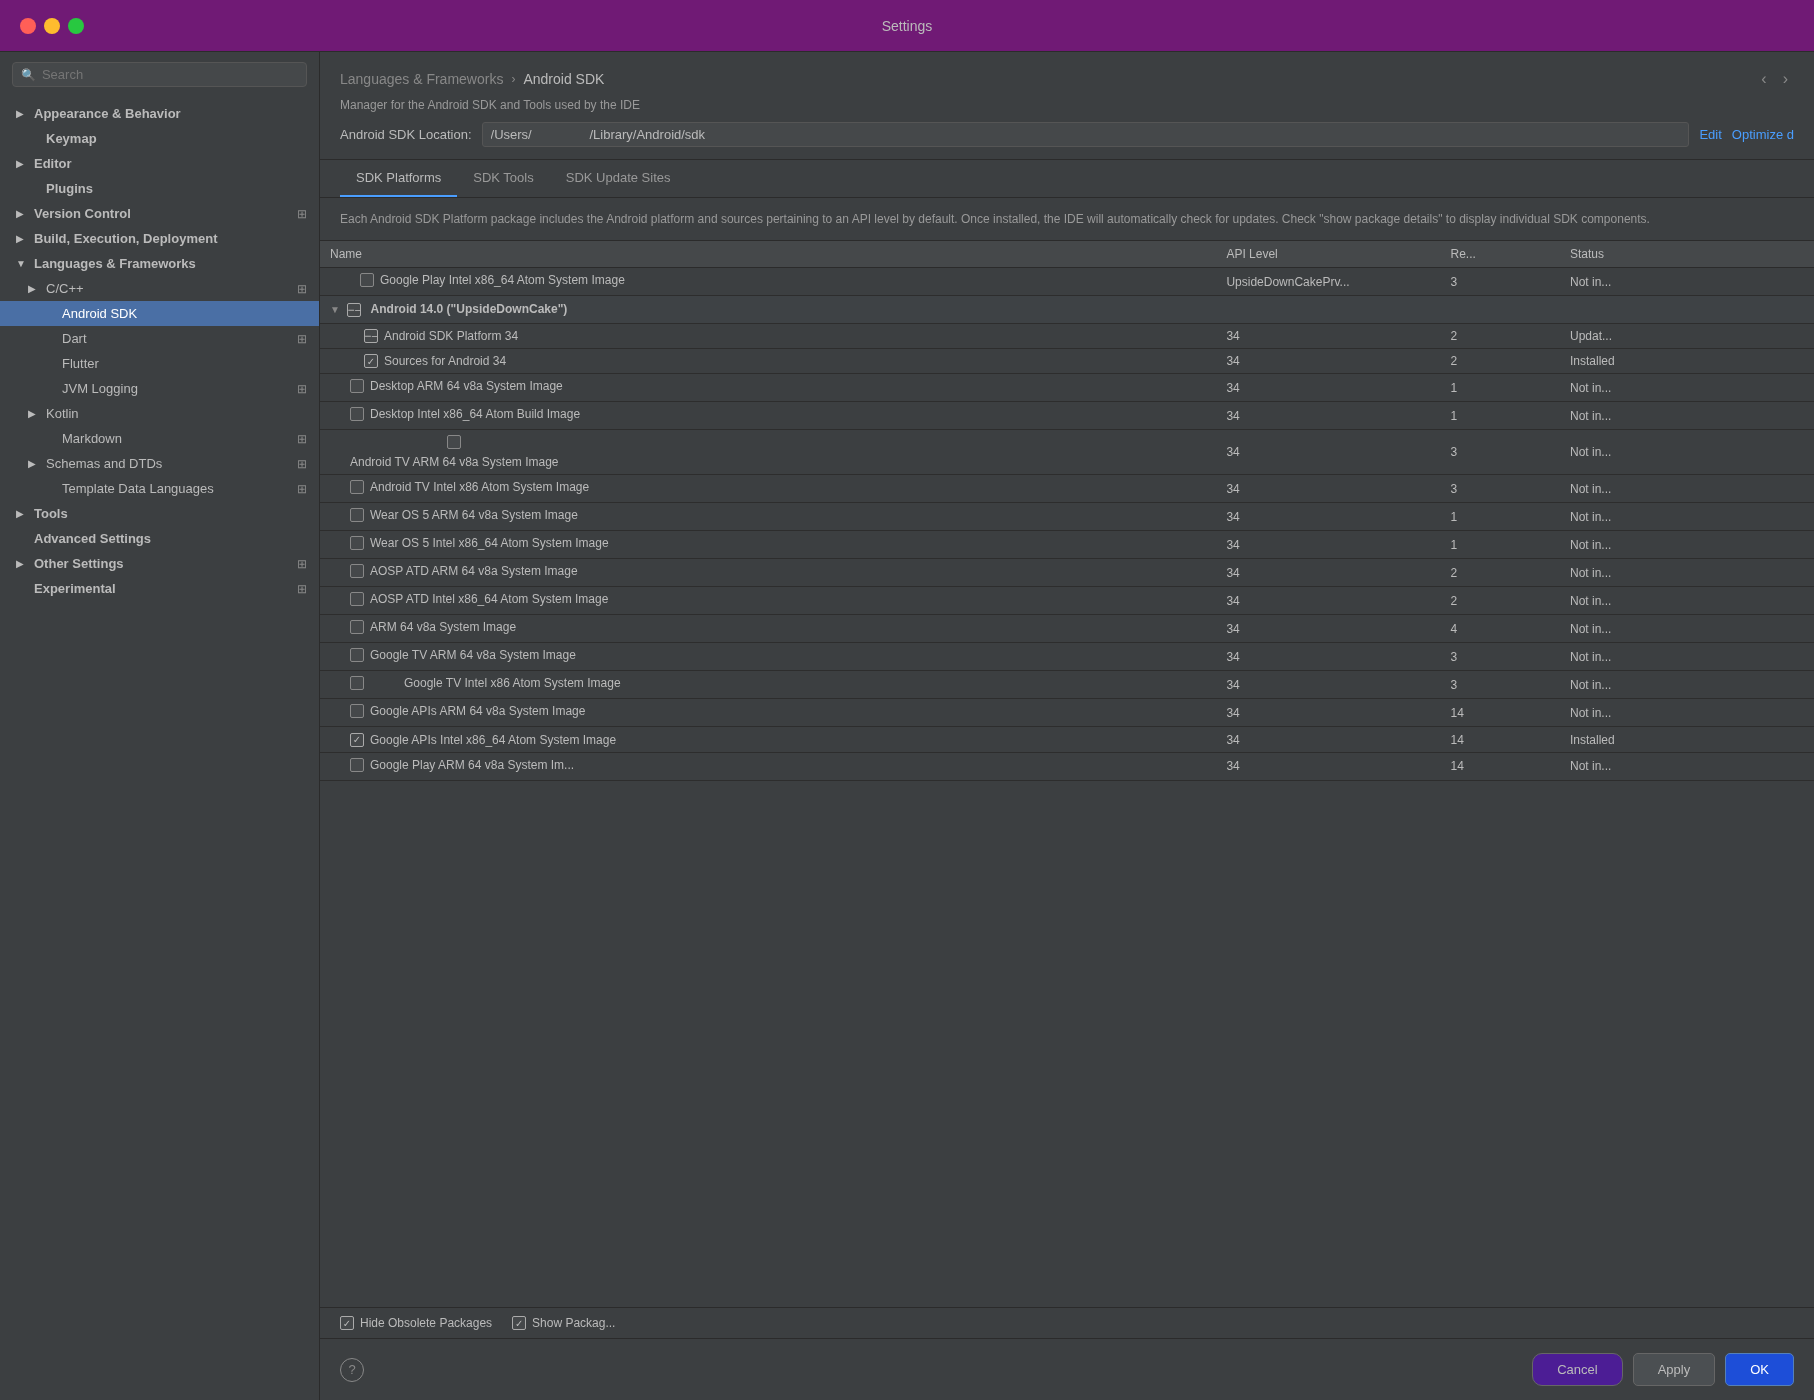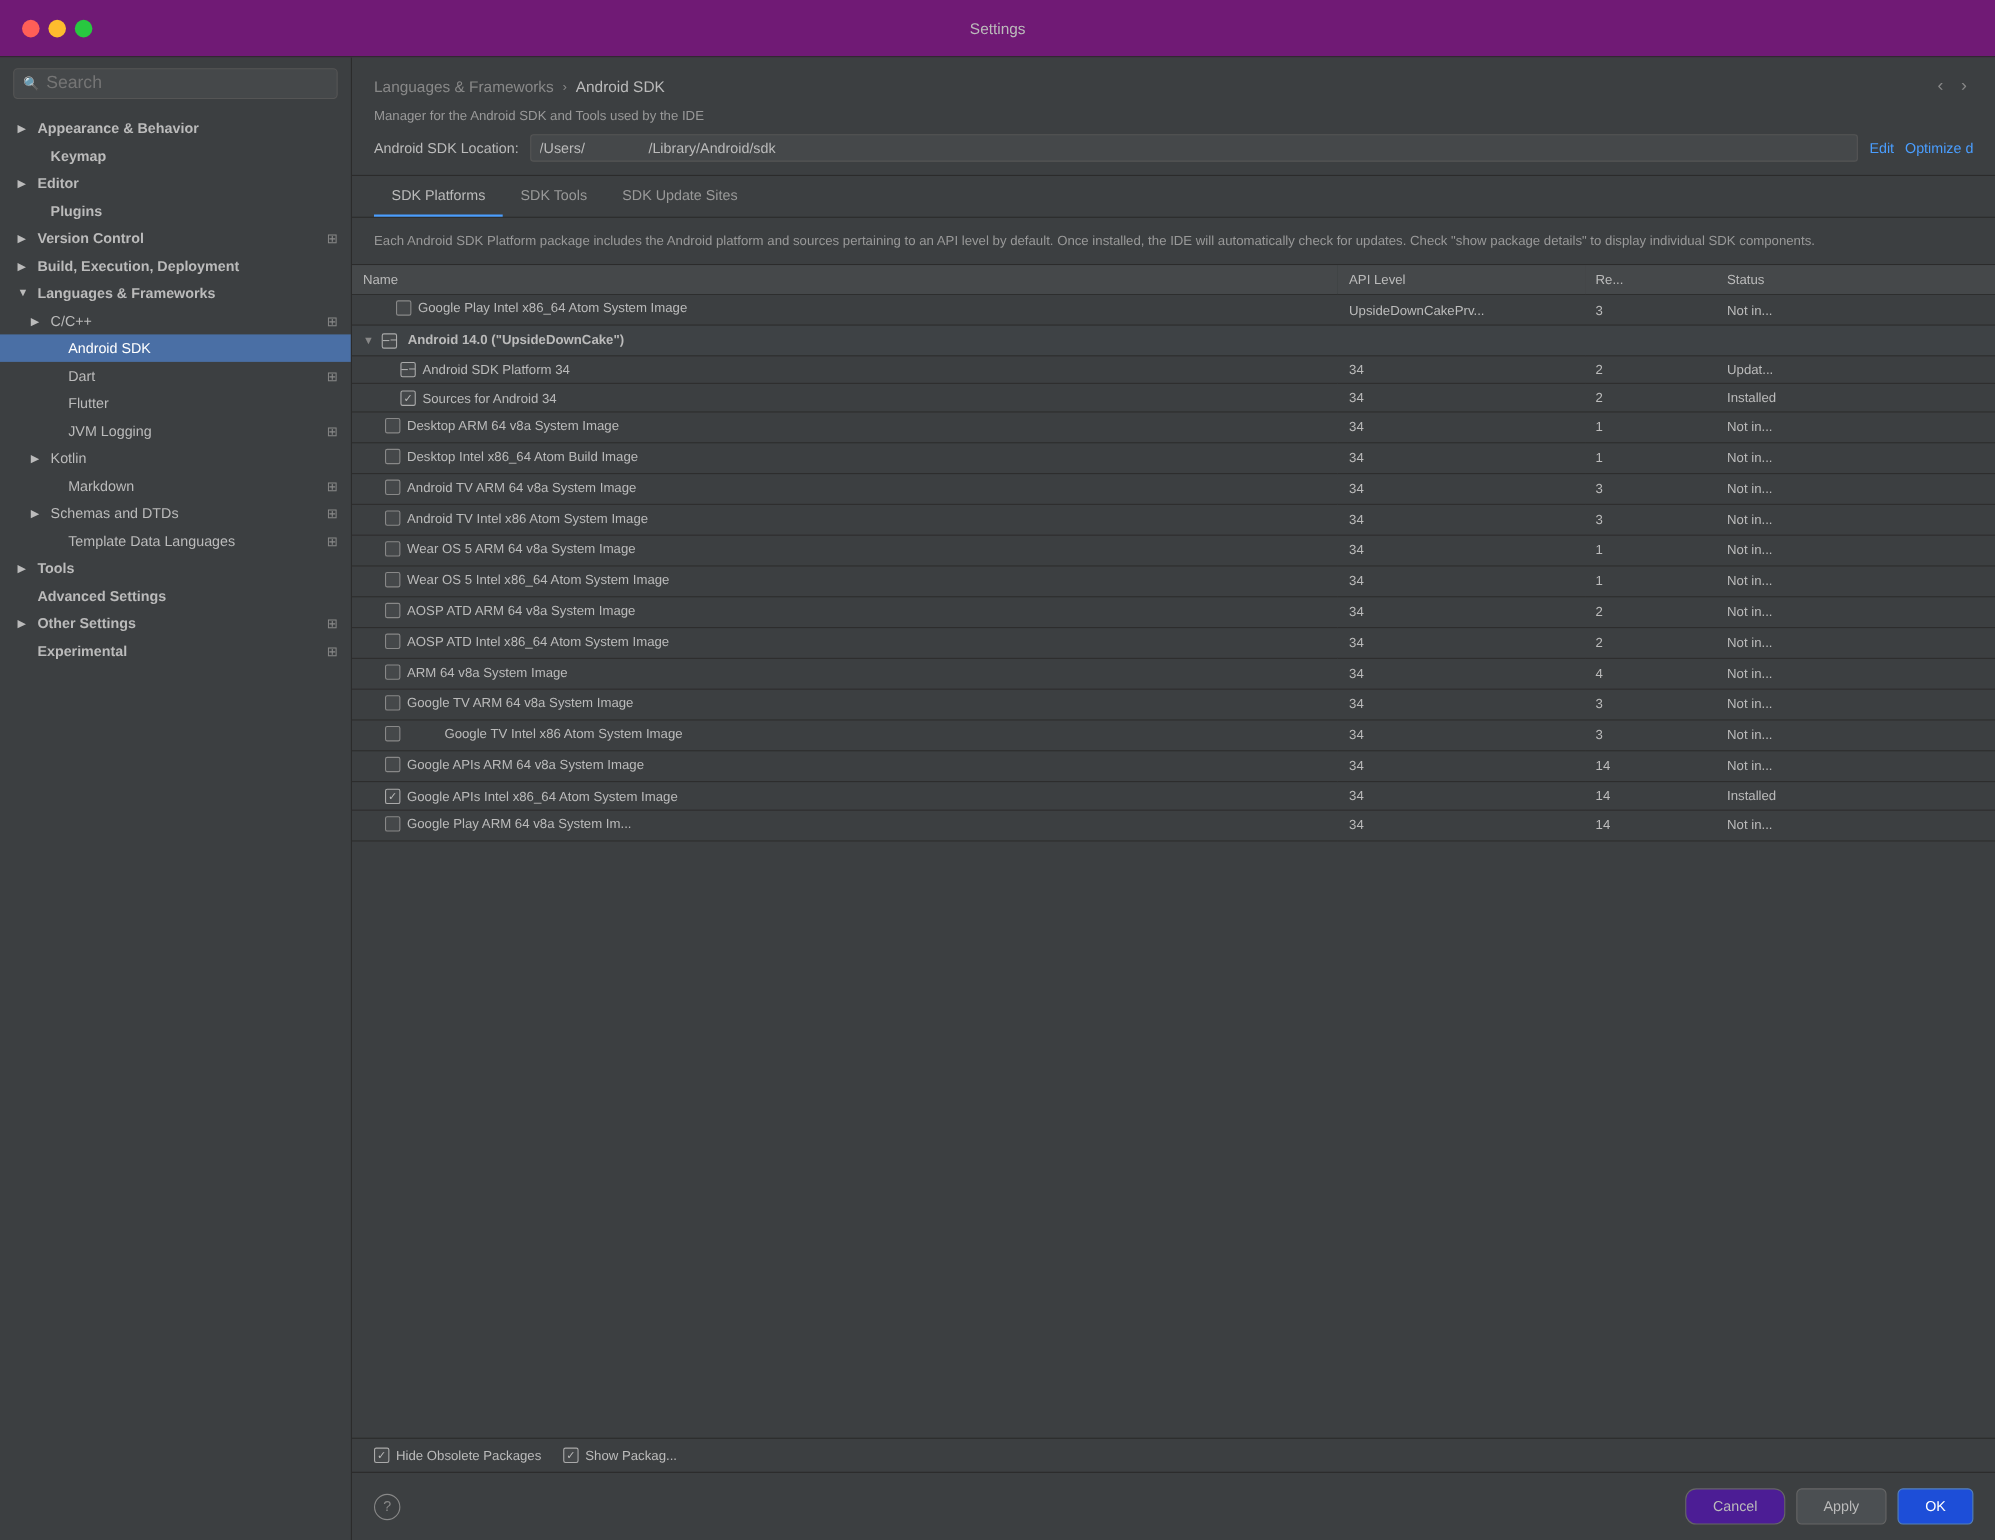--- a/index.html
+++ b/index.html
@@ -79,7 +79,7 @@
       border: none;
       outline: none;
       color: #bbbbbb;
-      font-size: 16px;
+      font-size: 13px;
       width: 100%;
     }
     .sidebar-nav {

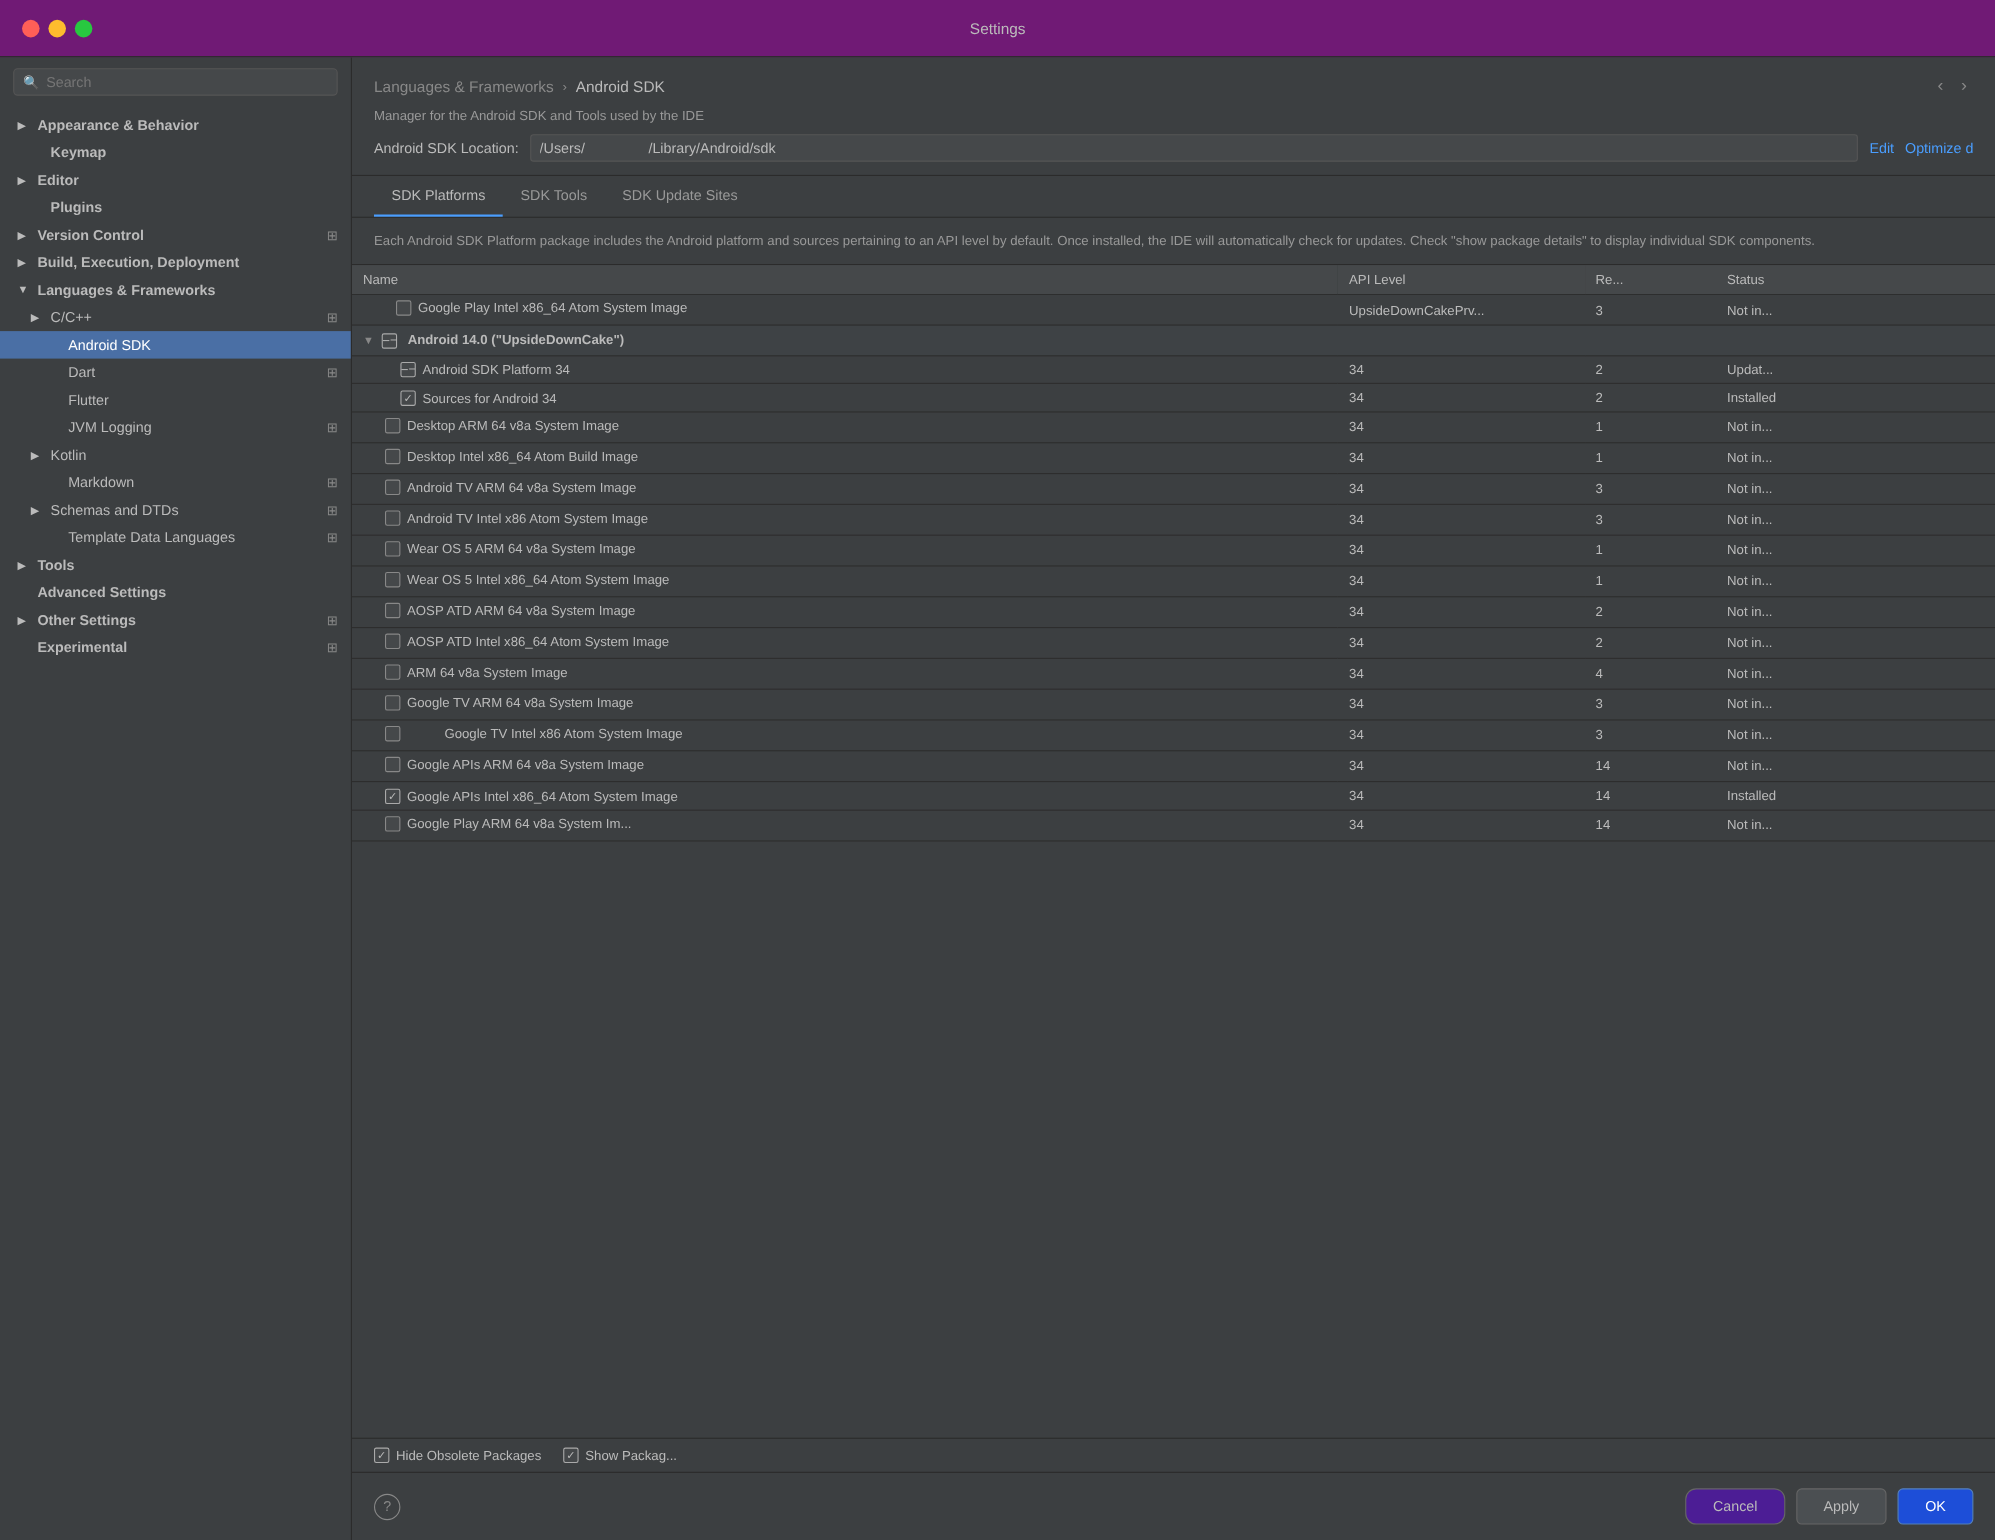--- a/index.html
+++ b/index.html
@@ -635,7 +635,7 @@
 
             <tr>
               <td>
-                <div class="cb-wrap" style="padding-left: 20px;">
+                <div class="cb-wrap" style="padding-left: 20px; flex-direction: column;">
                   <span class="cb"></span>
                   <span>Android TV ARM 64 v8a System Image</span>
                 </div>

